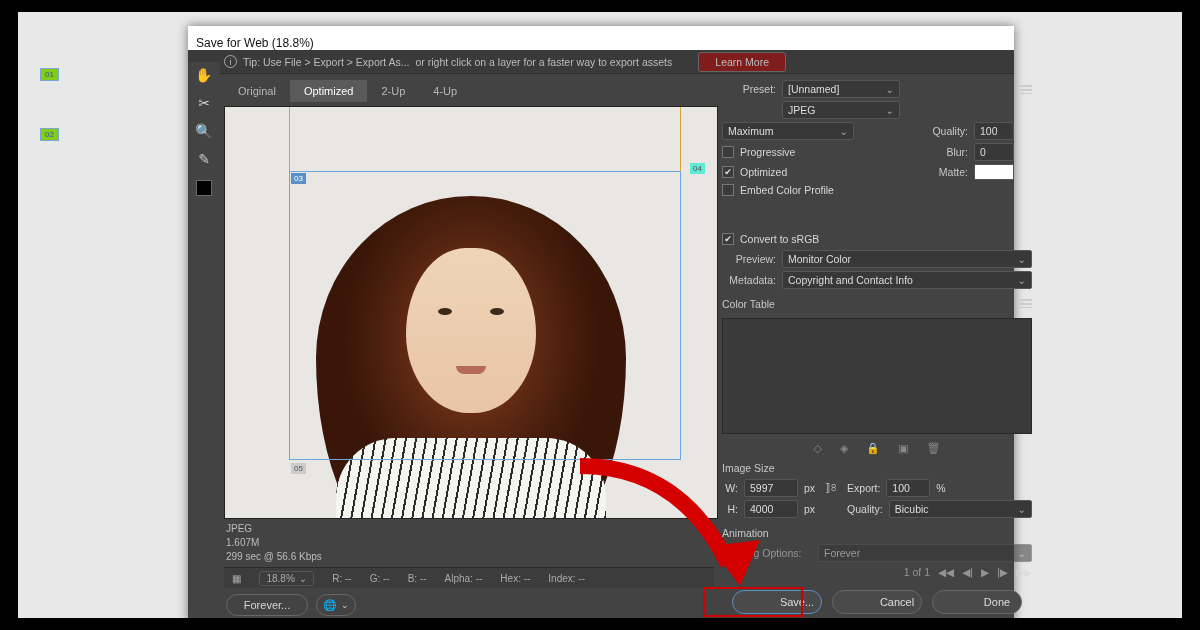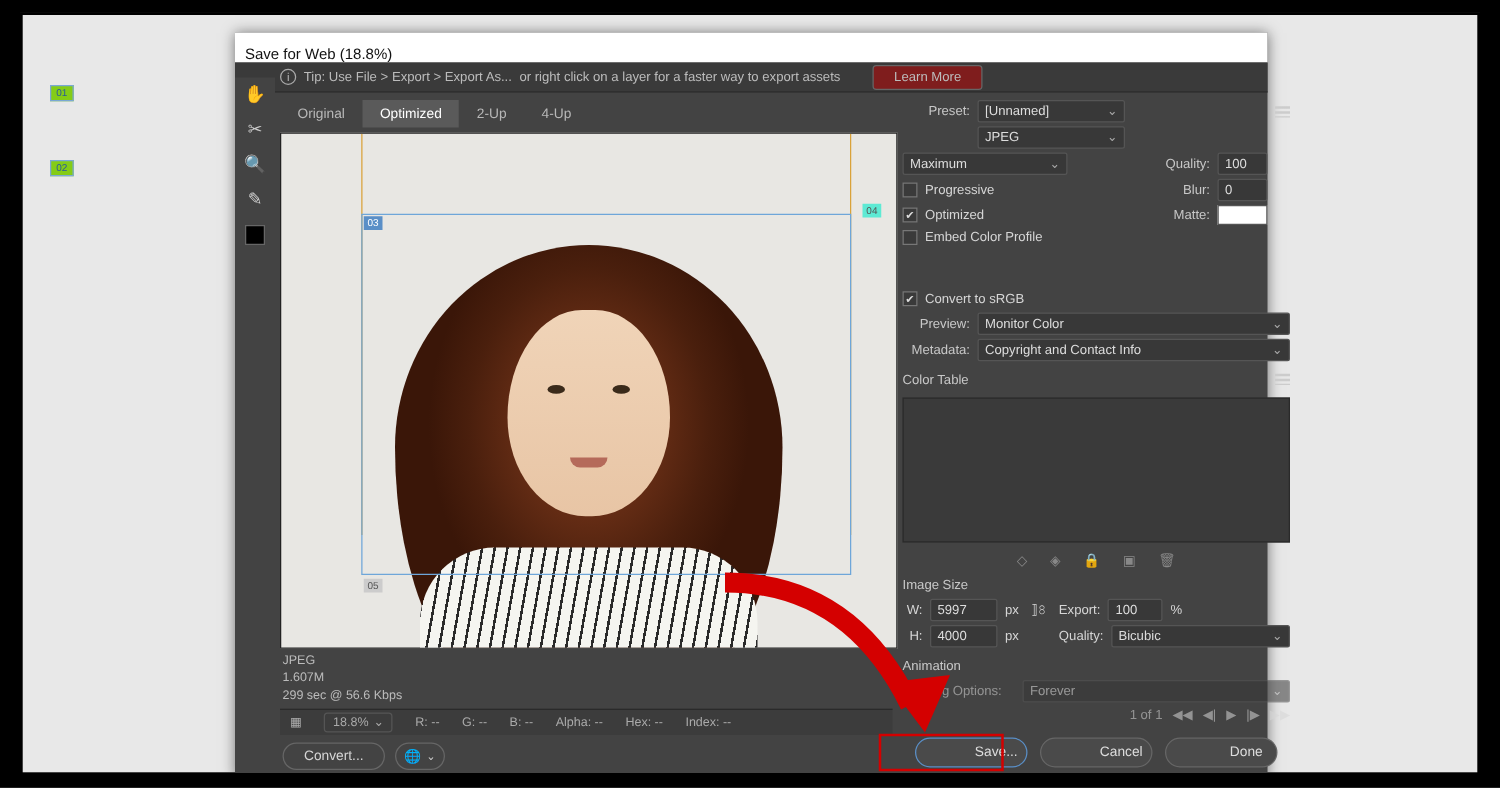--- a/index.html
+++ b/index.html
@@ -139,7 +139,7 @@
 
       <div style="display:flex; gap:8px; padding:6px 2px;">
         <div class="preview-btn">
-              <span>Convert...</span>
+              <span>Forever...</span>
             </div>
         <div class="preview-btn" style="width:40px;">🌐<span style="font-size:9px;">⌄</span></div>
       </div>

